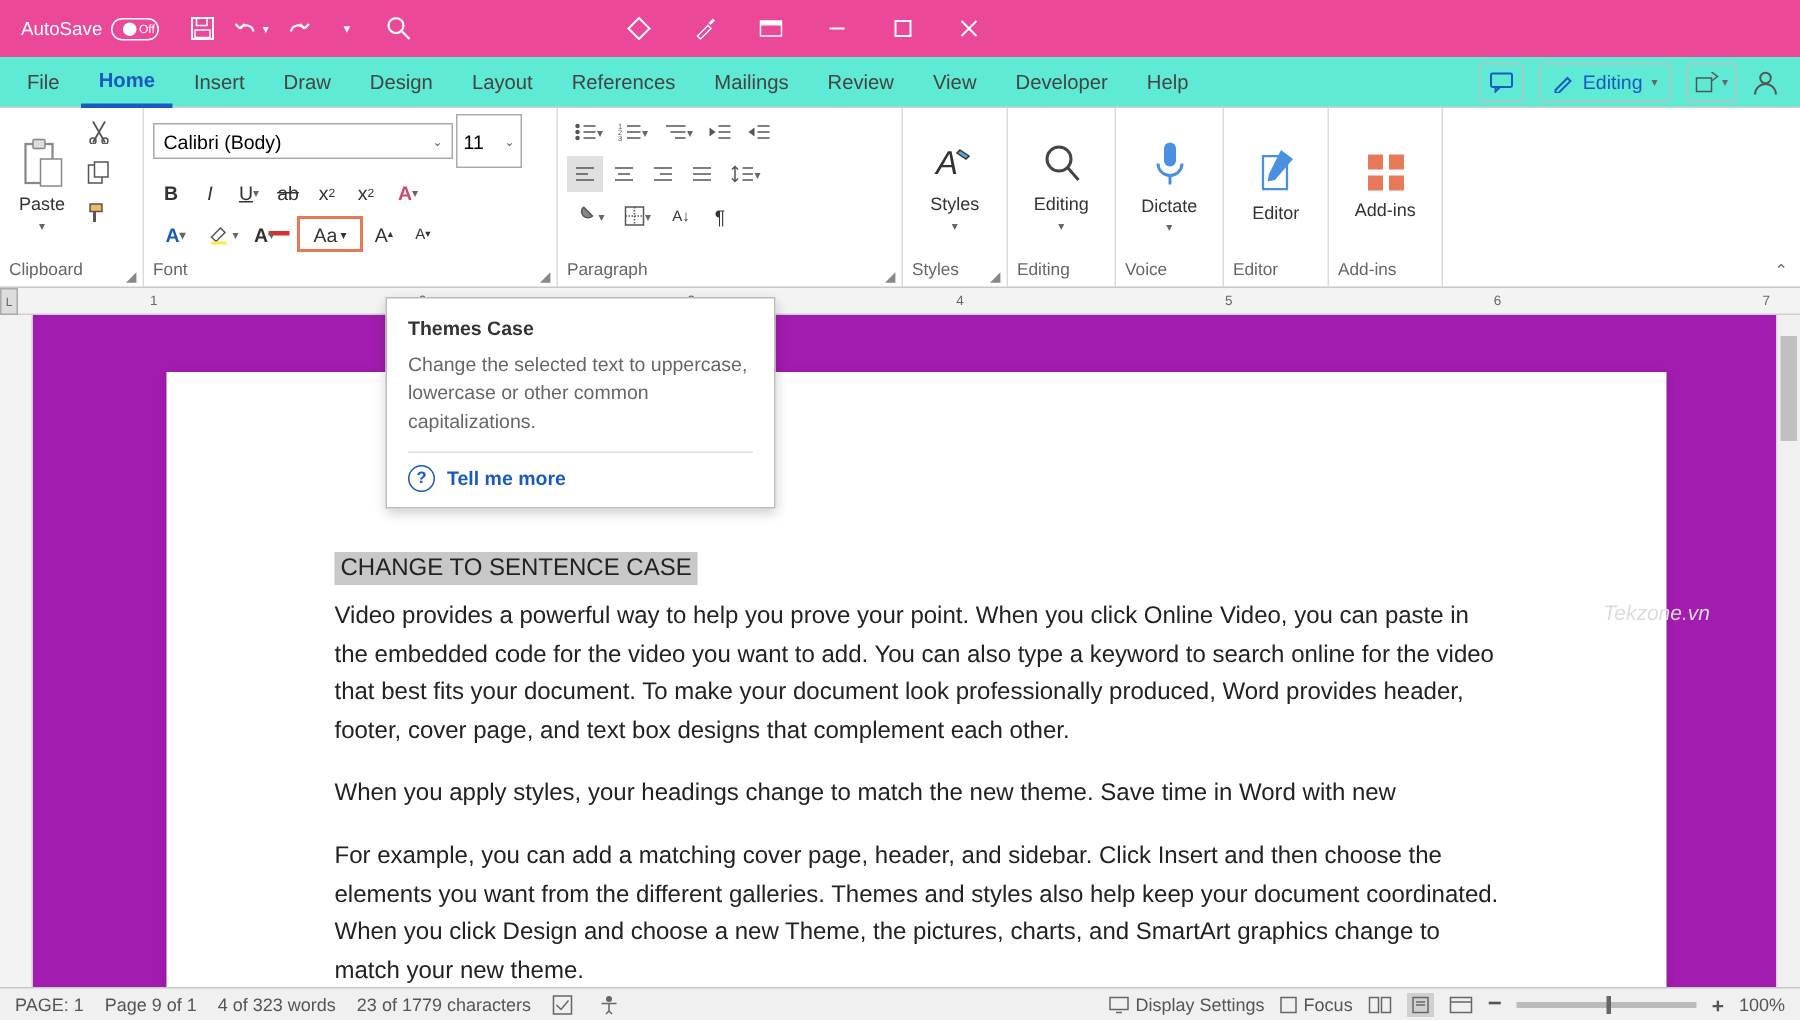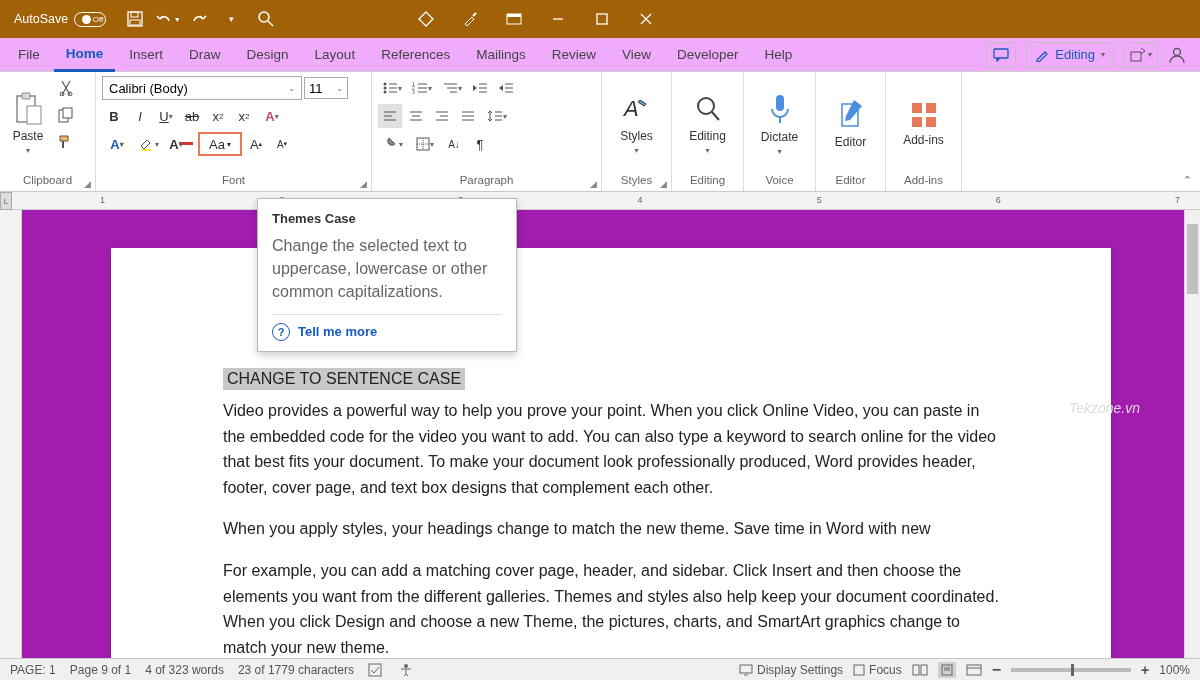--- a/index.html
+++ b/index.html
@@ -4,7 +4,7 @@
 <style>
 *{margin:0;padding:0;box-sizing:border-box;font-family:"Segoe UI",Arial,sans-serif;}
 body{width:1200px;height:680px;overflow:hidden;background:#fff;position:relative;}
-.titlebar{height:38px;background:#a16207;color:#fff;display:flex;align-items:center;font-size:12.5px;}
+.titlebar{height:38px;background:#ec4899;color:#fff;display:flex;align-items:center;font-size:12.5px;}
 .autosave{display:flex;align-items:center;gap:6px;margin-left:14px;}
 .toggle{width:32px;height:15px;border:1px solid #fff;border-radius:8px;display:flex;align-items:center;padding:0 2px;font-size:8px;color:#fff;justify-content:flex-end;gap:2px;}
 .toggle::before{content:"";width:9px;height:9px;background:#fff;border-radius:50%;}

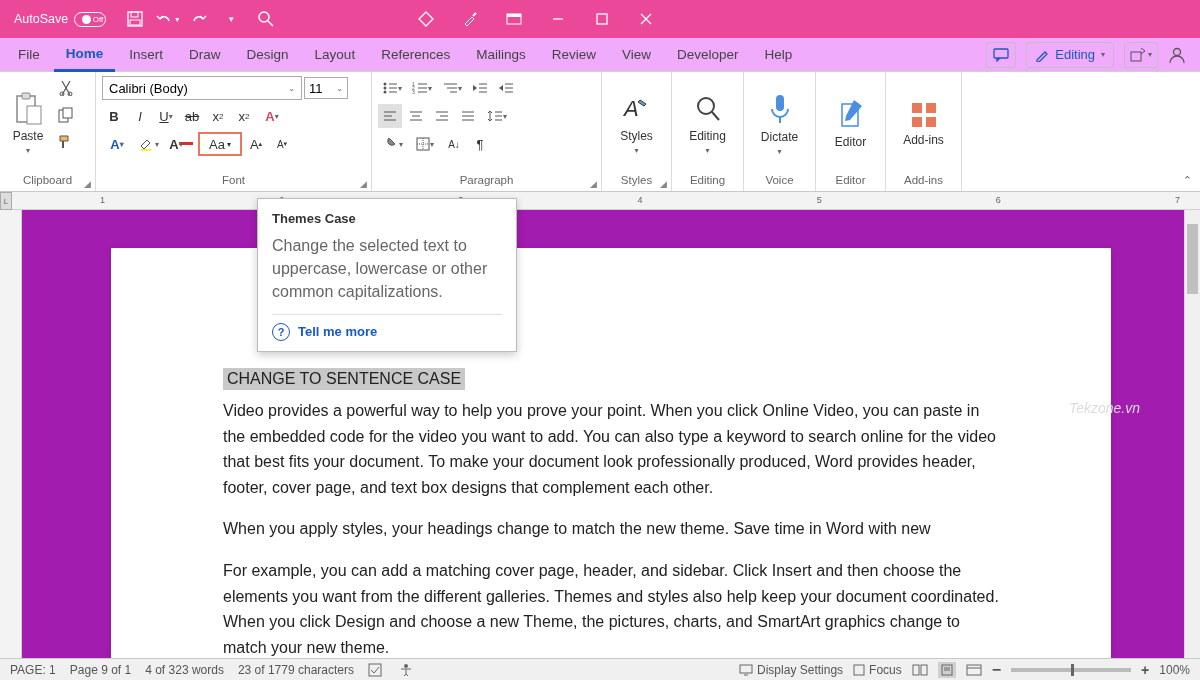--- a/index.html
+++ b/index.html
@@ -13,7 +13,7 @@
 .doc-title{flex:1;text-align:center;color:#fff;font-size:13px;}
 .title-right{display:flex;align-items:center;gap:4px;margin-right:8px;}
 .tr-btn{width:40px;height:30px;display:flex;align-items:center;justify-content:center;color:#fff;}
-.tabstrip{height:34px;background:#f0abfc;display:flex;align-items:center;padding:0 6px;gap:2px;border-bottom:1px solid #d0d0d0;}
+.tabstrip{height:34px;background:#5eead4;display:flex;align-items:center;padding:0 6px;gap:2px;border-bottom:1px solid #d0d0d0;}
 .tab{padding:0 12px;height:34px;display:flex;align-items:center;font-size:13.5px;color:#444;cursor:pointer;}
 .tab.active{color:#185ABD;border-bottom:3px solid #185ABD;font-weight:600;padding-bottom:0;height:34px;}
 .tab-right{margin-left:auto;display:flex;align-items:center;gap:10px;}

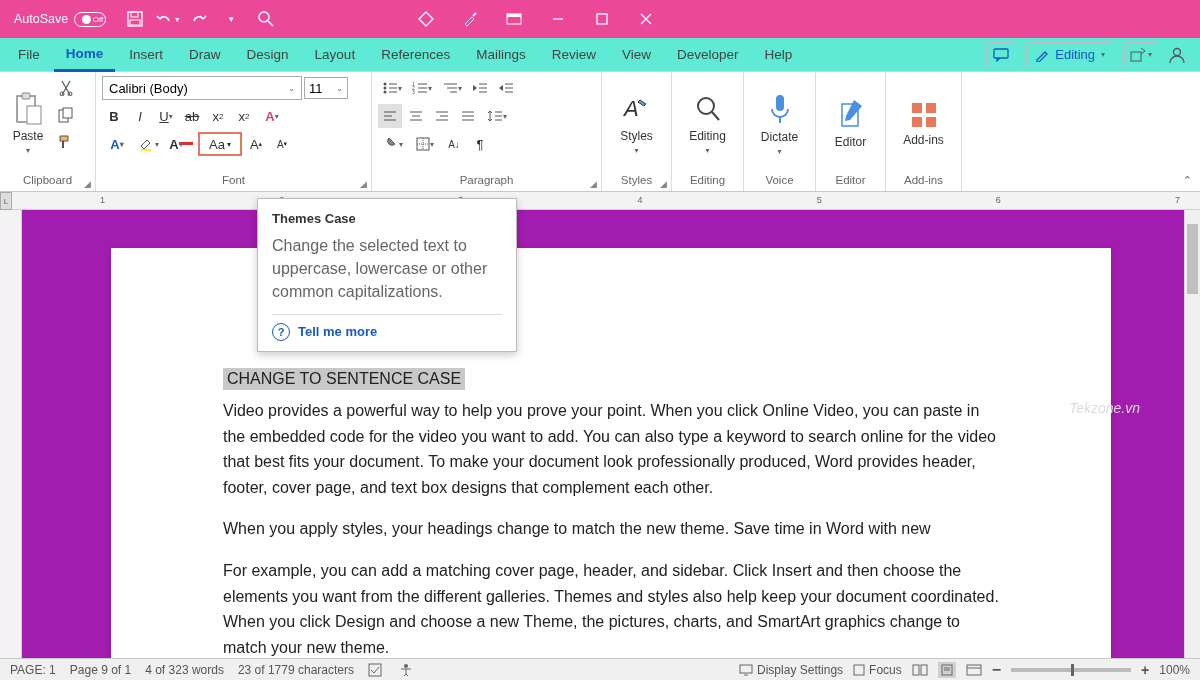--- a/index.html
+++ b/index.html
@@ -28,7 +28,7 @@
 .vbtn{display:flex;flex-direction:column;align-items:center;justify-content:center;gap:3px;padding:2px 4px;font-size:12px;color:#333;}
 .smbtn{width:24px;height:24px;display:flex;align-items:center;justify-content:center;color:#333;font-size:13px;}
 .font-sel{width:200px;height:24px;border:1px solid #aaa;display:flex;align-items:center;padding:0 6px;font-size:13px;justify-content:space-between;gap:18px;}
-.size-sel{width:44px;height:22px;border:1px solid #aaa;display:flex;align-items:center;padding:0 4px;font-size:13px;justify-content:space-between;}
+.size-sel{width:44px;height:36px;border:1px solid #aaa;display:flex;align-items:center;padding:0 4px;font-size:13px;justify-content:space-between;}
 .row{display:flex;gap:2px;align-items:center;}
 .col3{display:flex;flex-direction:column;gap:3px;}
 .changecase{width:44px;height:24px;border:2px solid #E8785A;display:flex;align-items:center;justify-content:center;font-size:13px;color:#333;position:relative;}

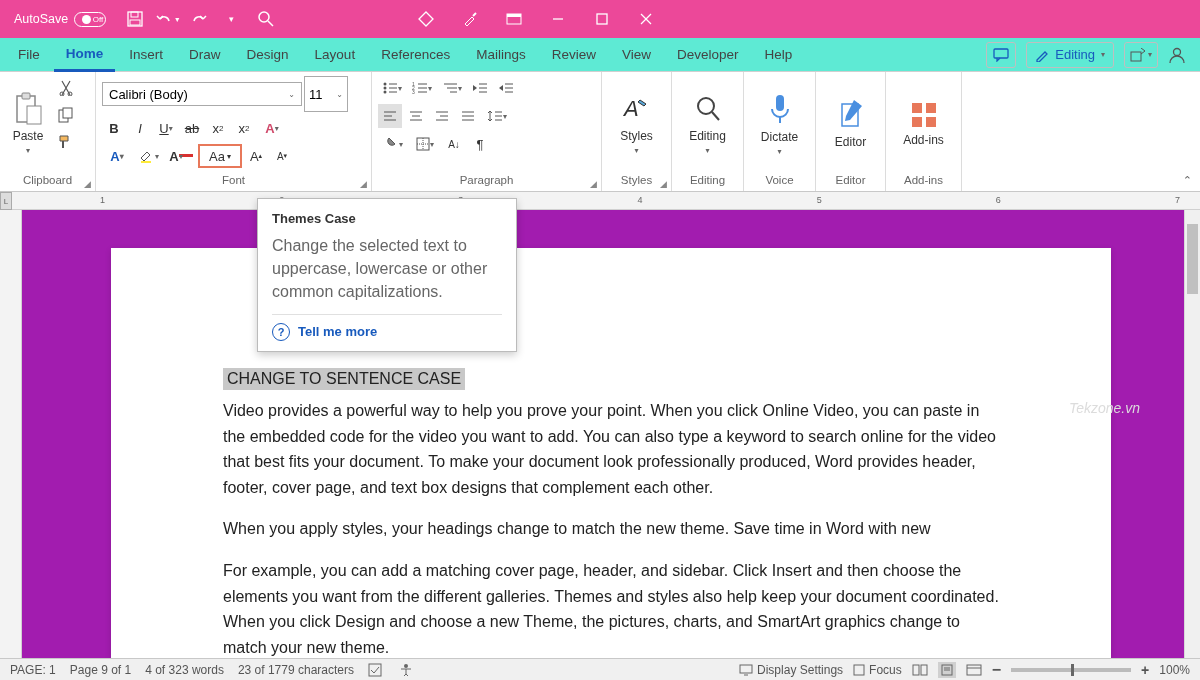--- a/index.html
+++ b/index.html
@@ -23,7 +23,7 @@
 .ribbon{height:120px;background:#fff;display:flex;border-bottom:1px solid #c8c8c8;}
 .group{border-right:1px solid #dcdcdc;padding:4px 6px 0;display:flex;flex-direction:column;position:relative;}
 .group-body{flex:1;display:flex;gap:4px;}
-.group-label{font-size:11.5px;color:#666;text-align:center;height:20px;line-height:18px;}
+.group-label{font-size:11.5px;color:#666;text-align:left;height:20px;line-height:18px;}
 .launcher{position:absolute;right:4px;bottom:2px;font-size:9px;color:#888;}
 .vbtn{display:flex;flex-direction:column;align-items:center;justify-content:center;gap:3px;padding:2px 4px;font-size:12px;color:#333;}
 .smbtn{width:24px;height:24px;display:flex;align-items:center;justify-content:center;color:#333;font-size:13px;}

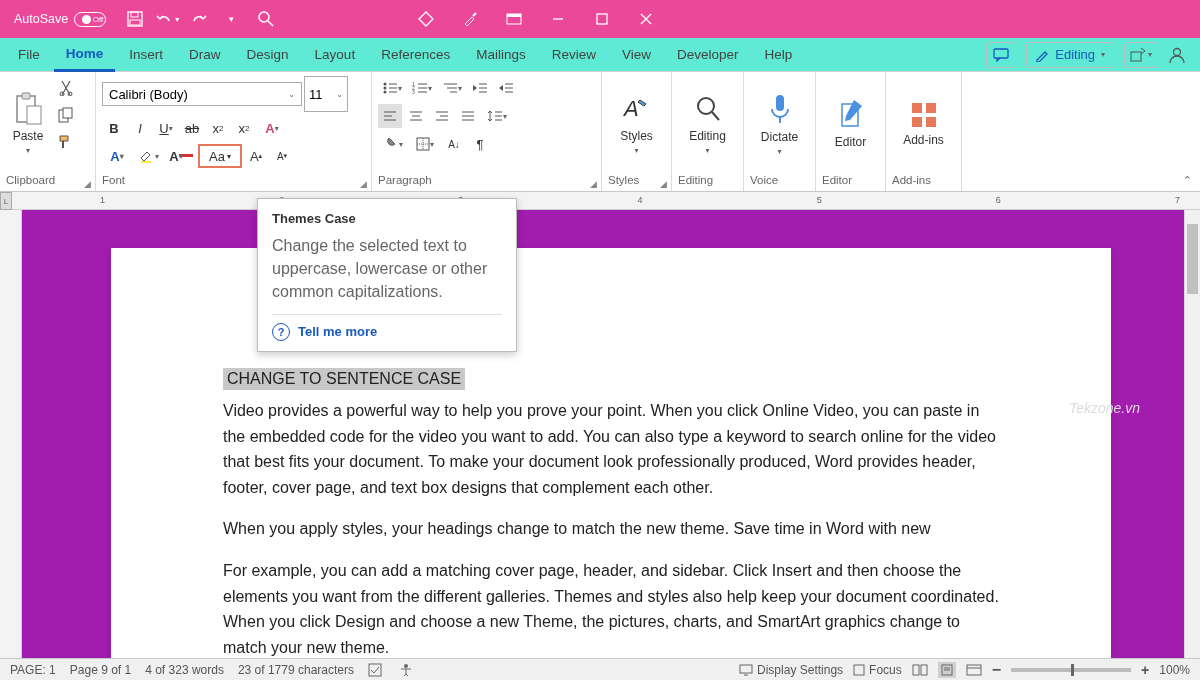--- a/index.html
+++ b/index.html
@@ -43,7 +43,7 @@
 .para{font-size:16px;color:#222;line-height:1.6;margin-bottom:16px;}
 .tooltip{position:absolute;left:257px;top:198px;width:260px;background:#fff;border:1px solid #bbb;box-shadow:0 3px 8px rgba(0,0,0,0.2);padding:12px 14px 10px;z-index:50;}
 .tt-title{font-weight:600;font-size:13px;color:#333;margin-bottom:8px;}
-.tt-body{font-size:16px;color:#666;line-height:1.45;margin-bottom:10px;}
+.tt-body{font-size:13px;color:#666;line-height:1.45;margin-bottom:10px;}
 .tt-more{display:flex;align-items:center;gap:8px;color:#185ABD;font-size:13px;font-weight:600;border-top:1px solid #e0e0e0;padding-top:8px;}
 .tt-more .q{width:18px;height:18px;border:1.5px solid #185ABD;border-radius:50%;display:flex;align-items:center;justify-content:center;font-size:11px;}
 .statusbar{position:absolute;bottom:0;left:0;right:0;height:22px;background:#f0f0f0;border-top:1px solid #c8c8c8;display:flex;align-items:center;font-size:12px;color:#555;padding:0 10px;gap:14px;}

